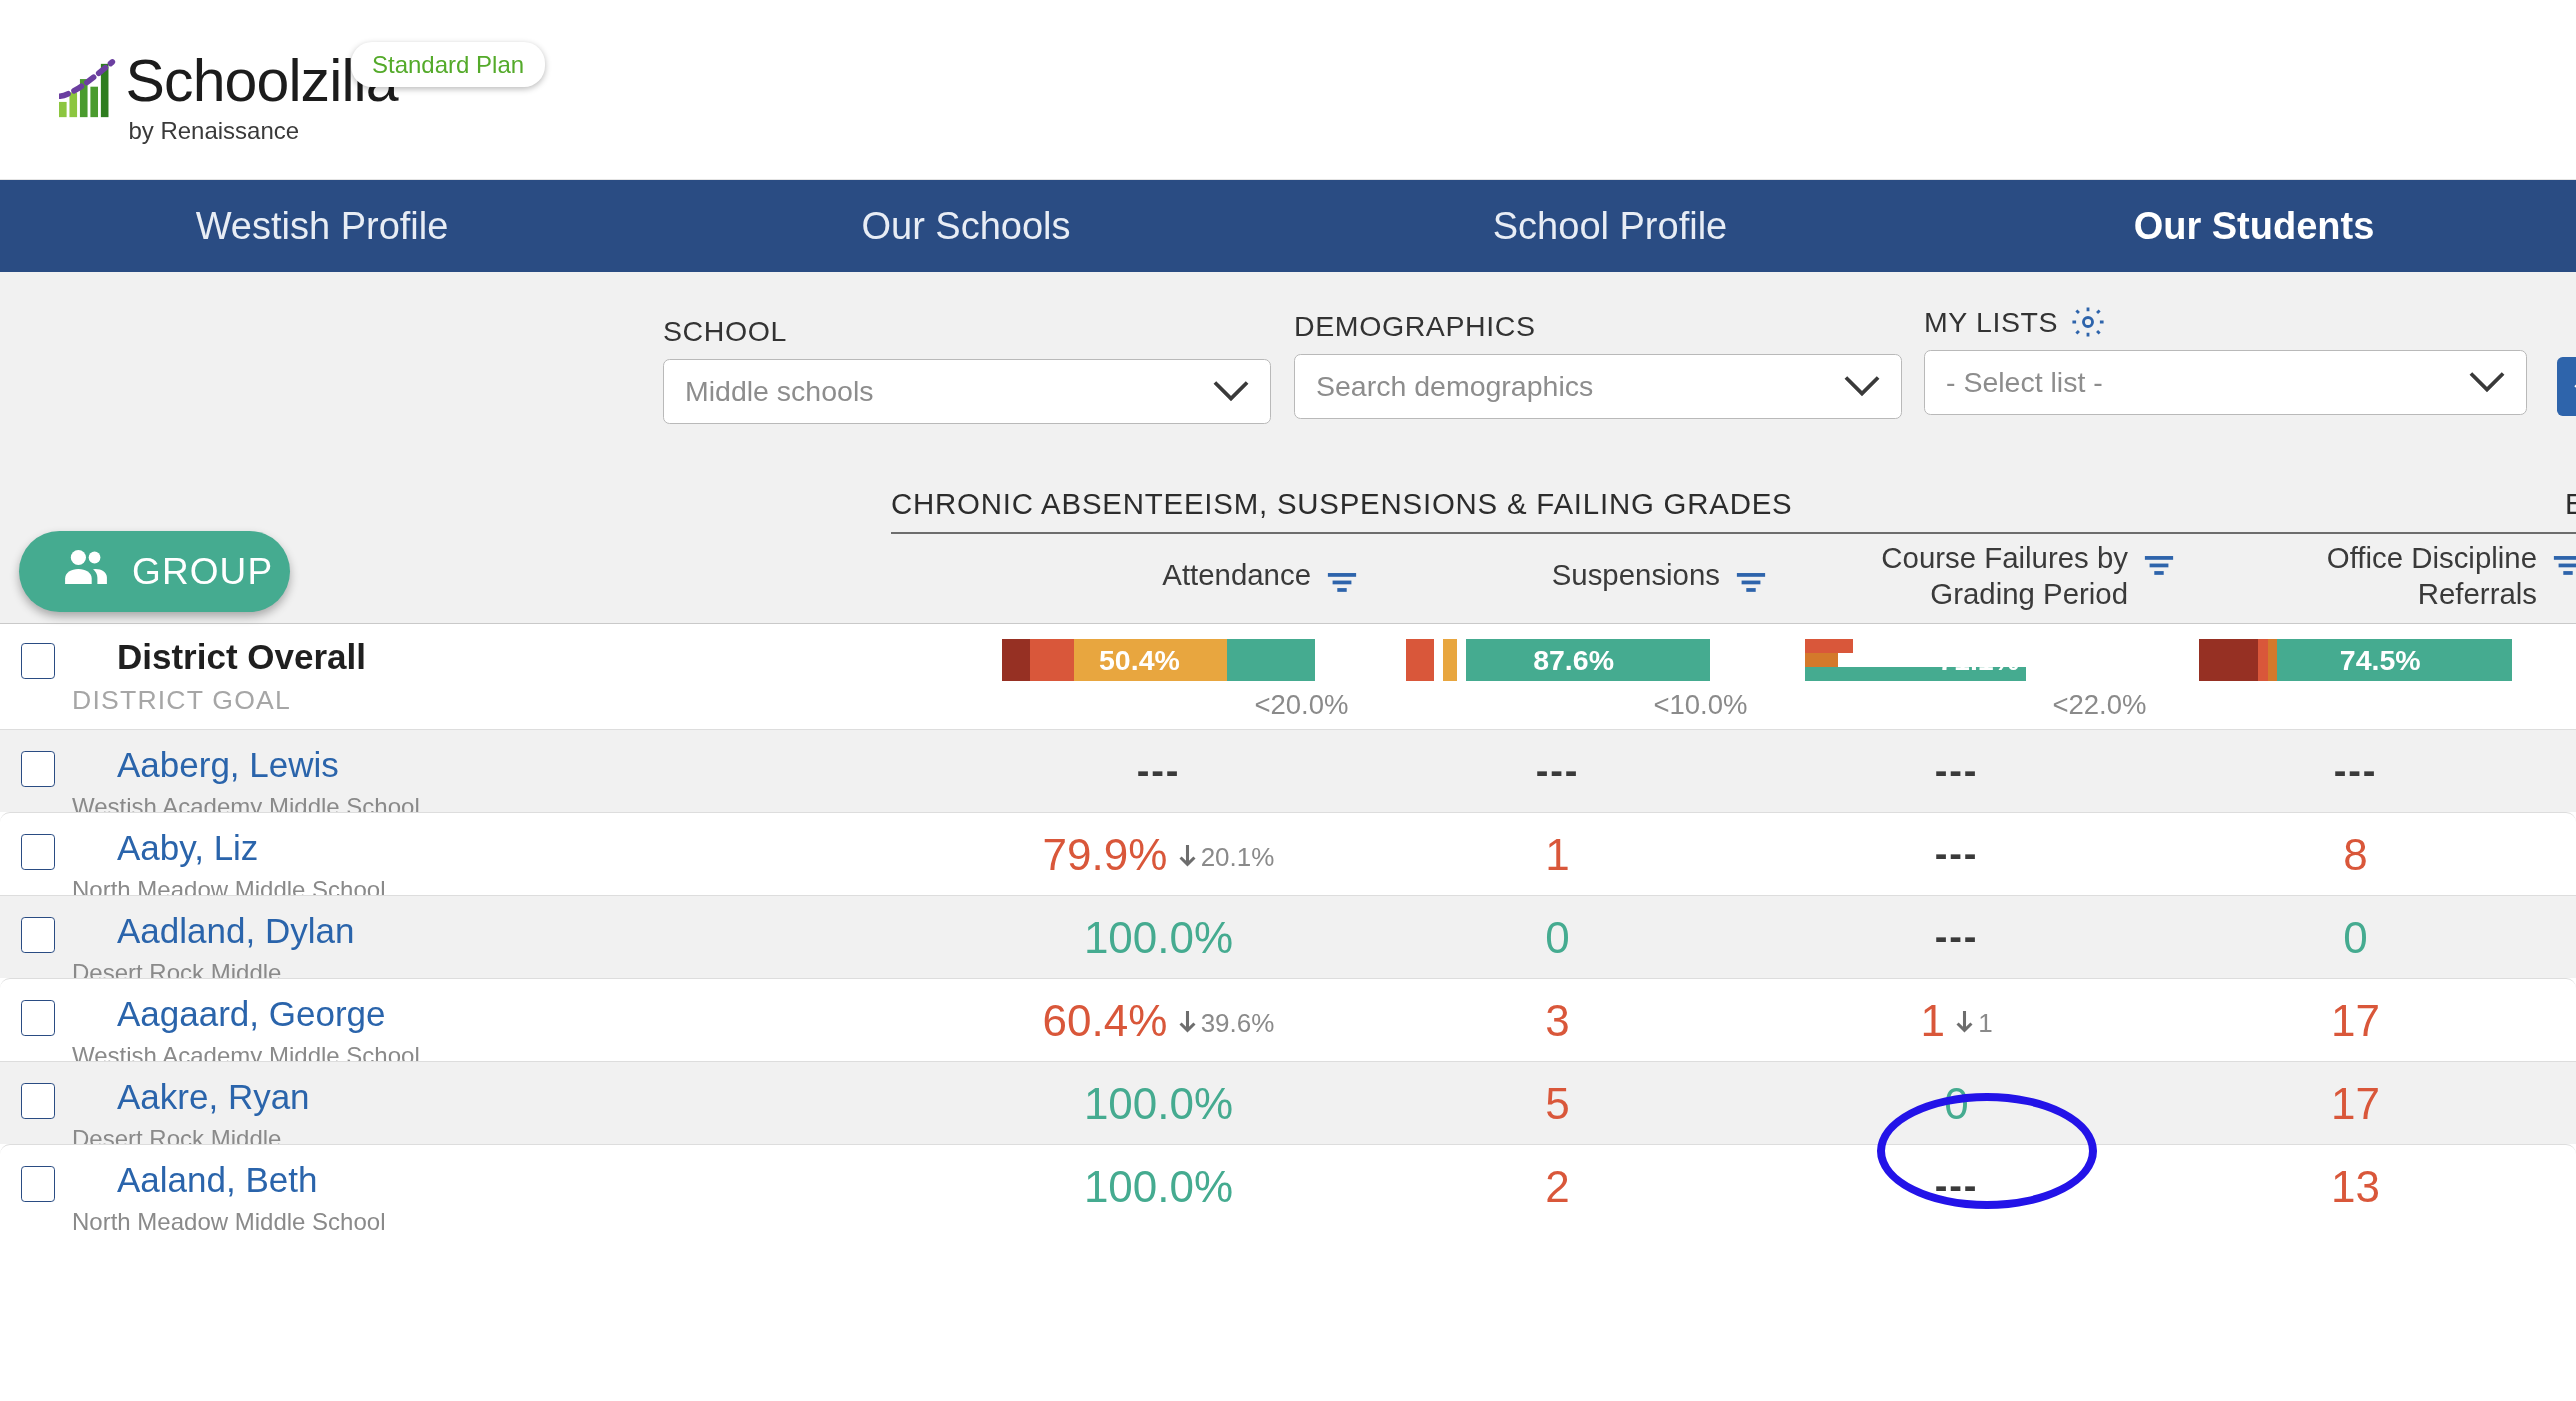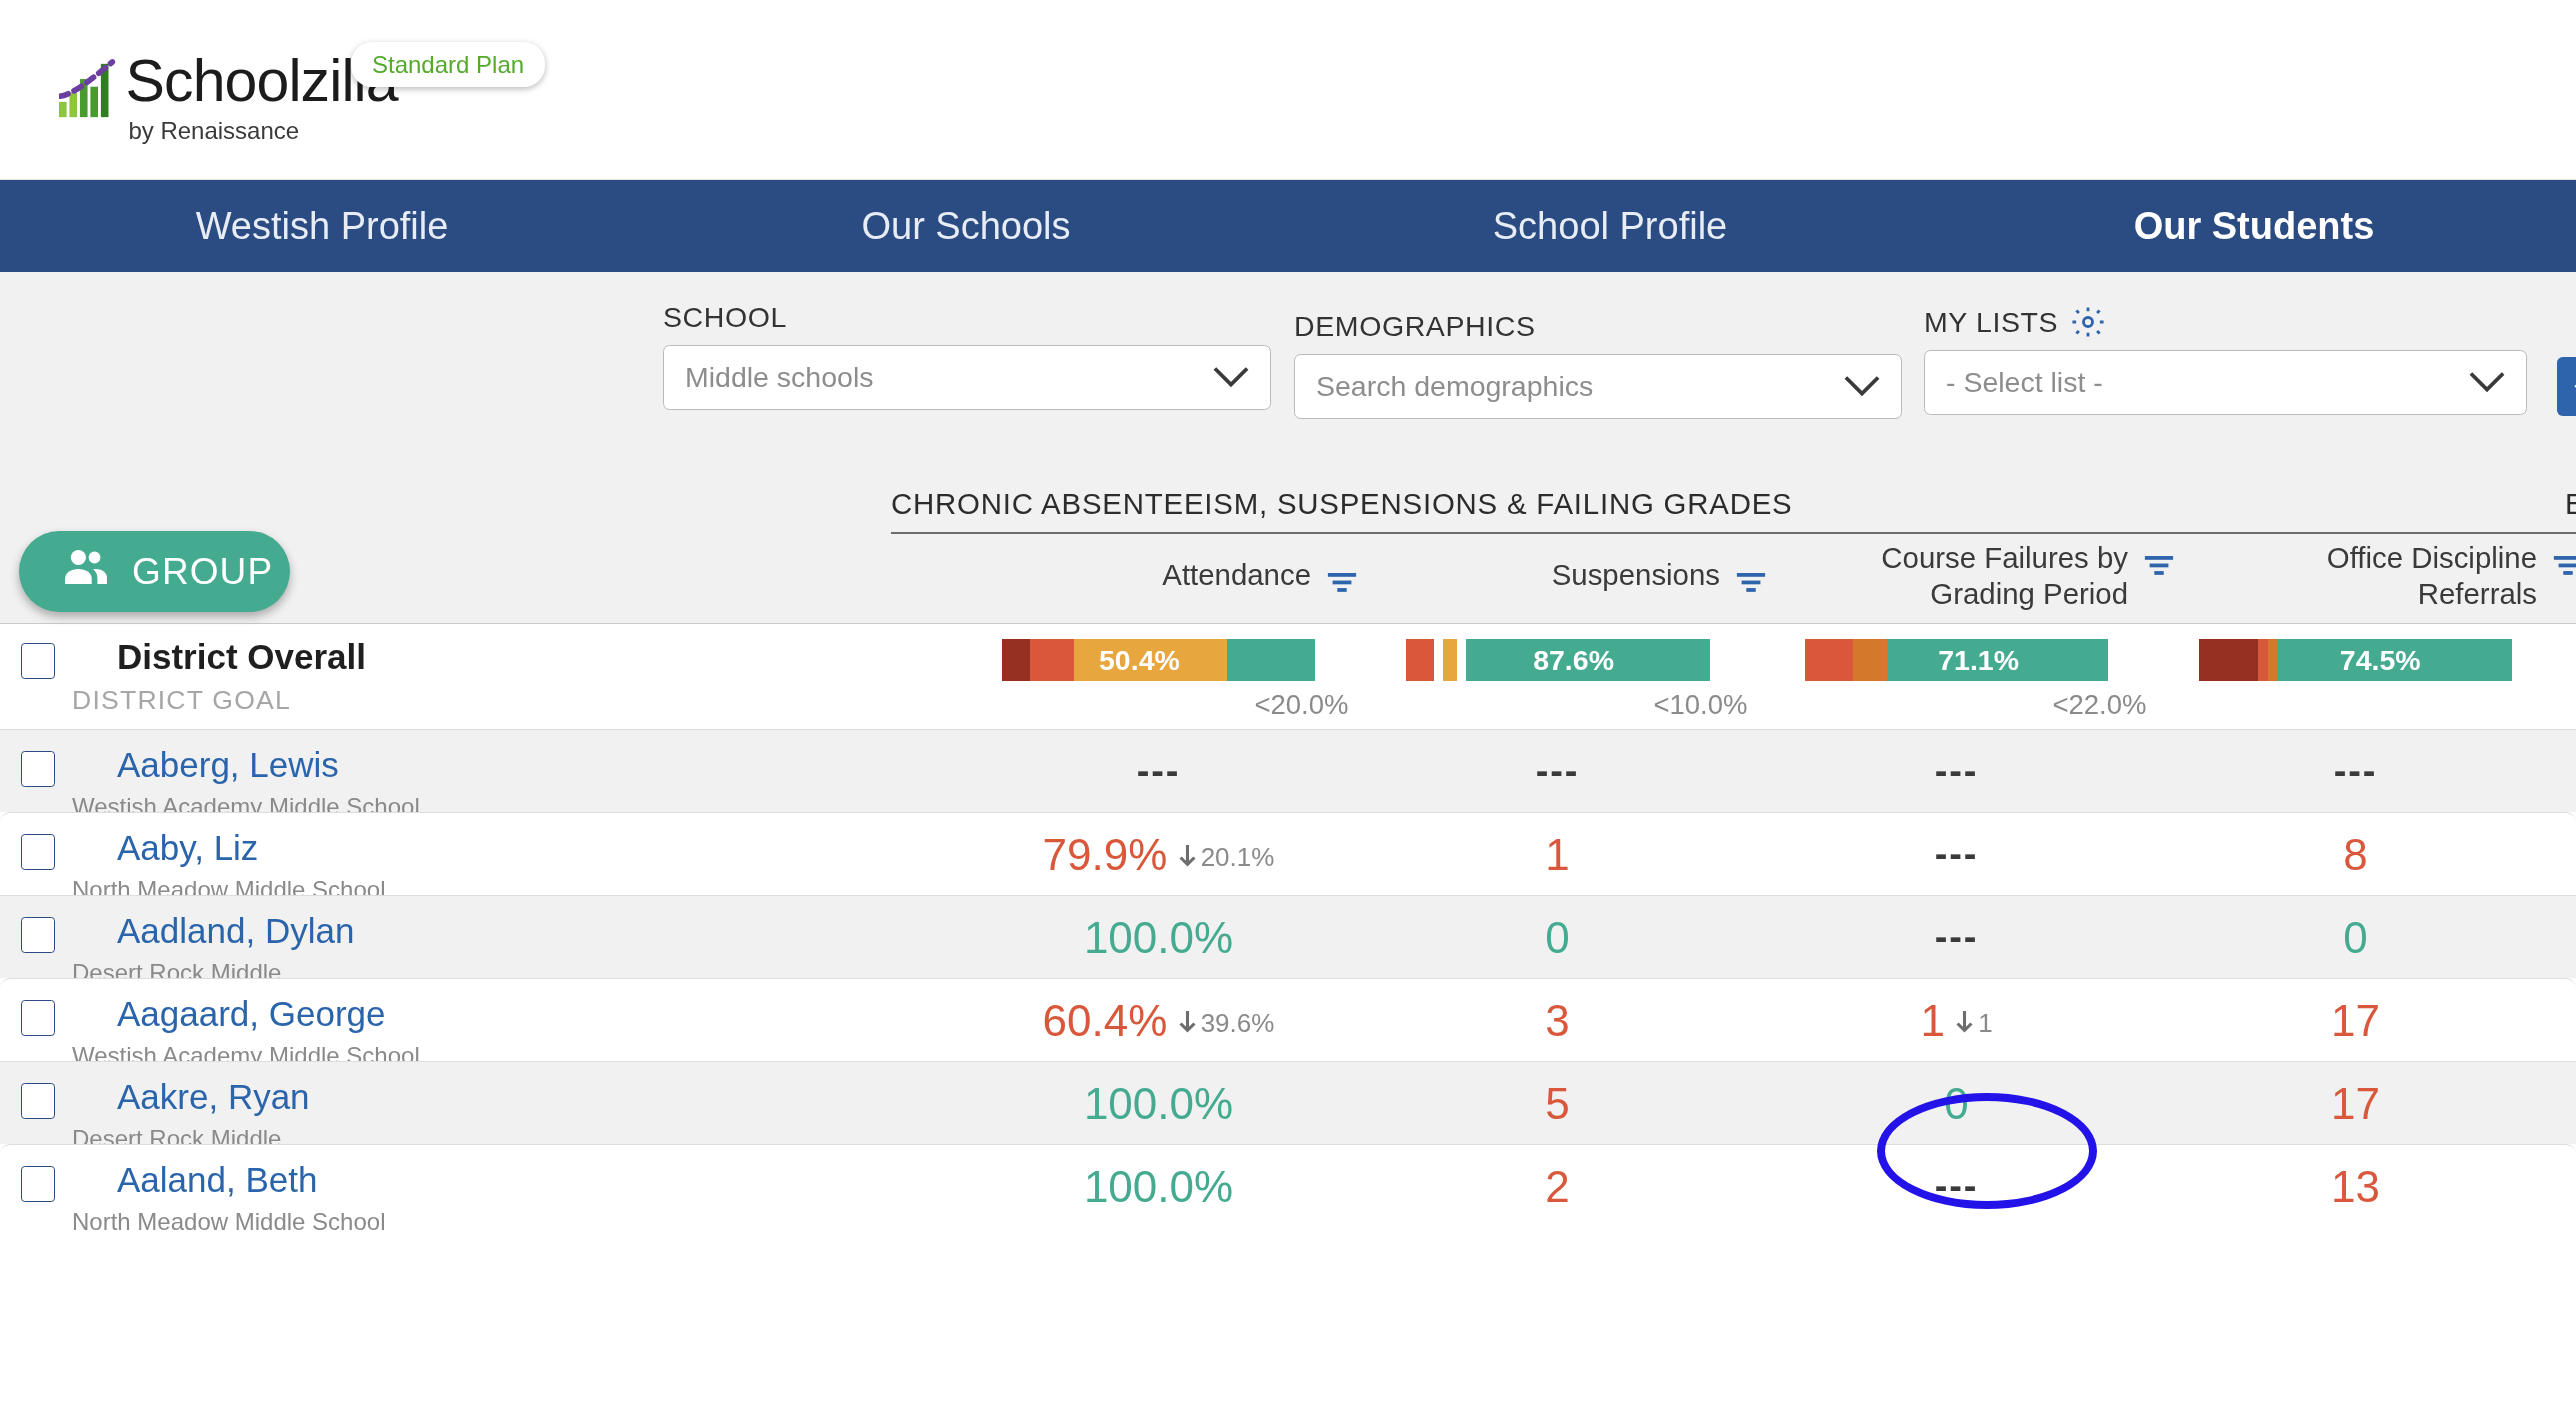--- a/index.html
+++ b/index.html
@@ -132,7 +132,7 @@
 
   <div style="position:relative;height:351px;background:#f1f1f1;">
 
-    <div class="filter-group g-school" style="position:absolute;left:663px;top:29px;width:608px;">
+    <div class="filter-group g-school" style="position:absolute;left:663px;top:43px;width:608px;">
       <div class="filter-label">SCHOOL</div>
       <div class="select-box">
         <span>Middle schools</span>

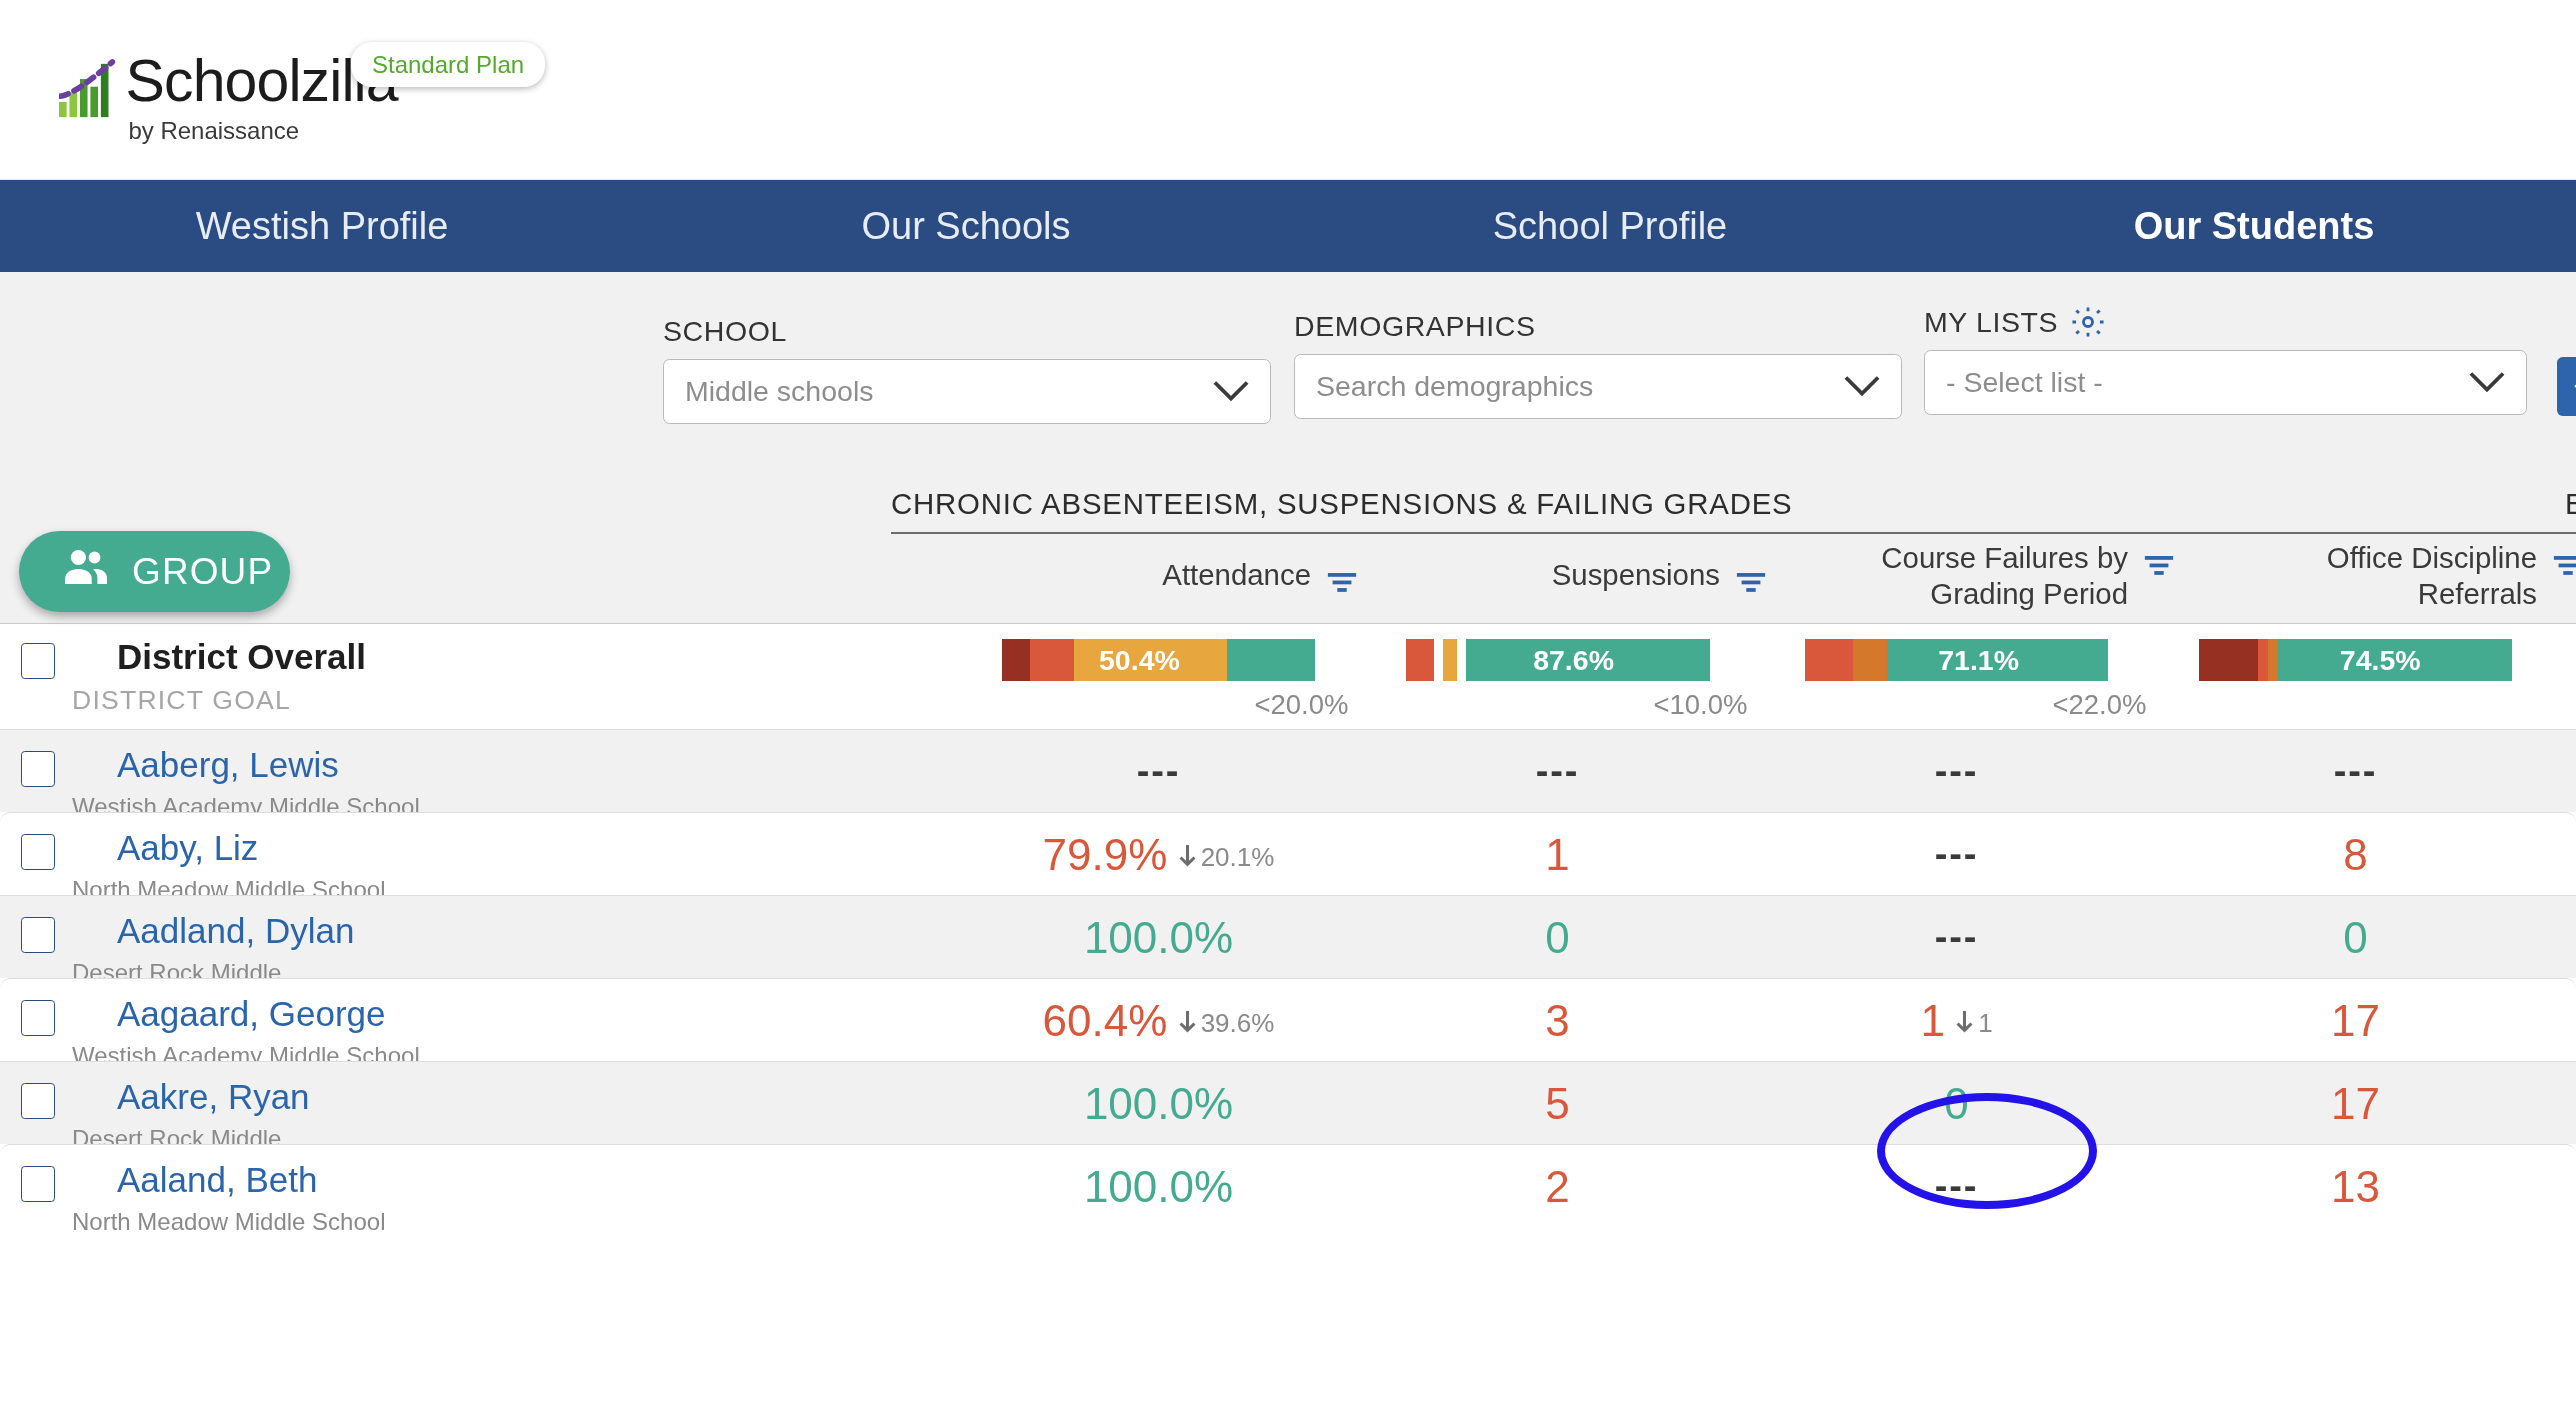--- a/index.html
+++ b/index.html
@@ -283,7 +283,7 @@
 
     <div class="cell-val" style="padding-top:15px;">
       <div class="bar-wrap">
-        <div class="bar" style="width:304px;">
+        <div class="bar" style="width:304px;flex-direction:column;">
           <div class="seg" style="width:16%;background:#d9573a;"></div>
           <div class="seg" style="width:11%;background:#d4792b;"></div>
           <div class="seg" style="width:73%;background:#45ab90;"></div>

